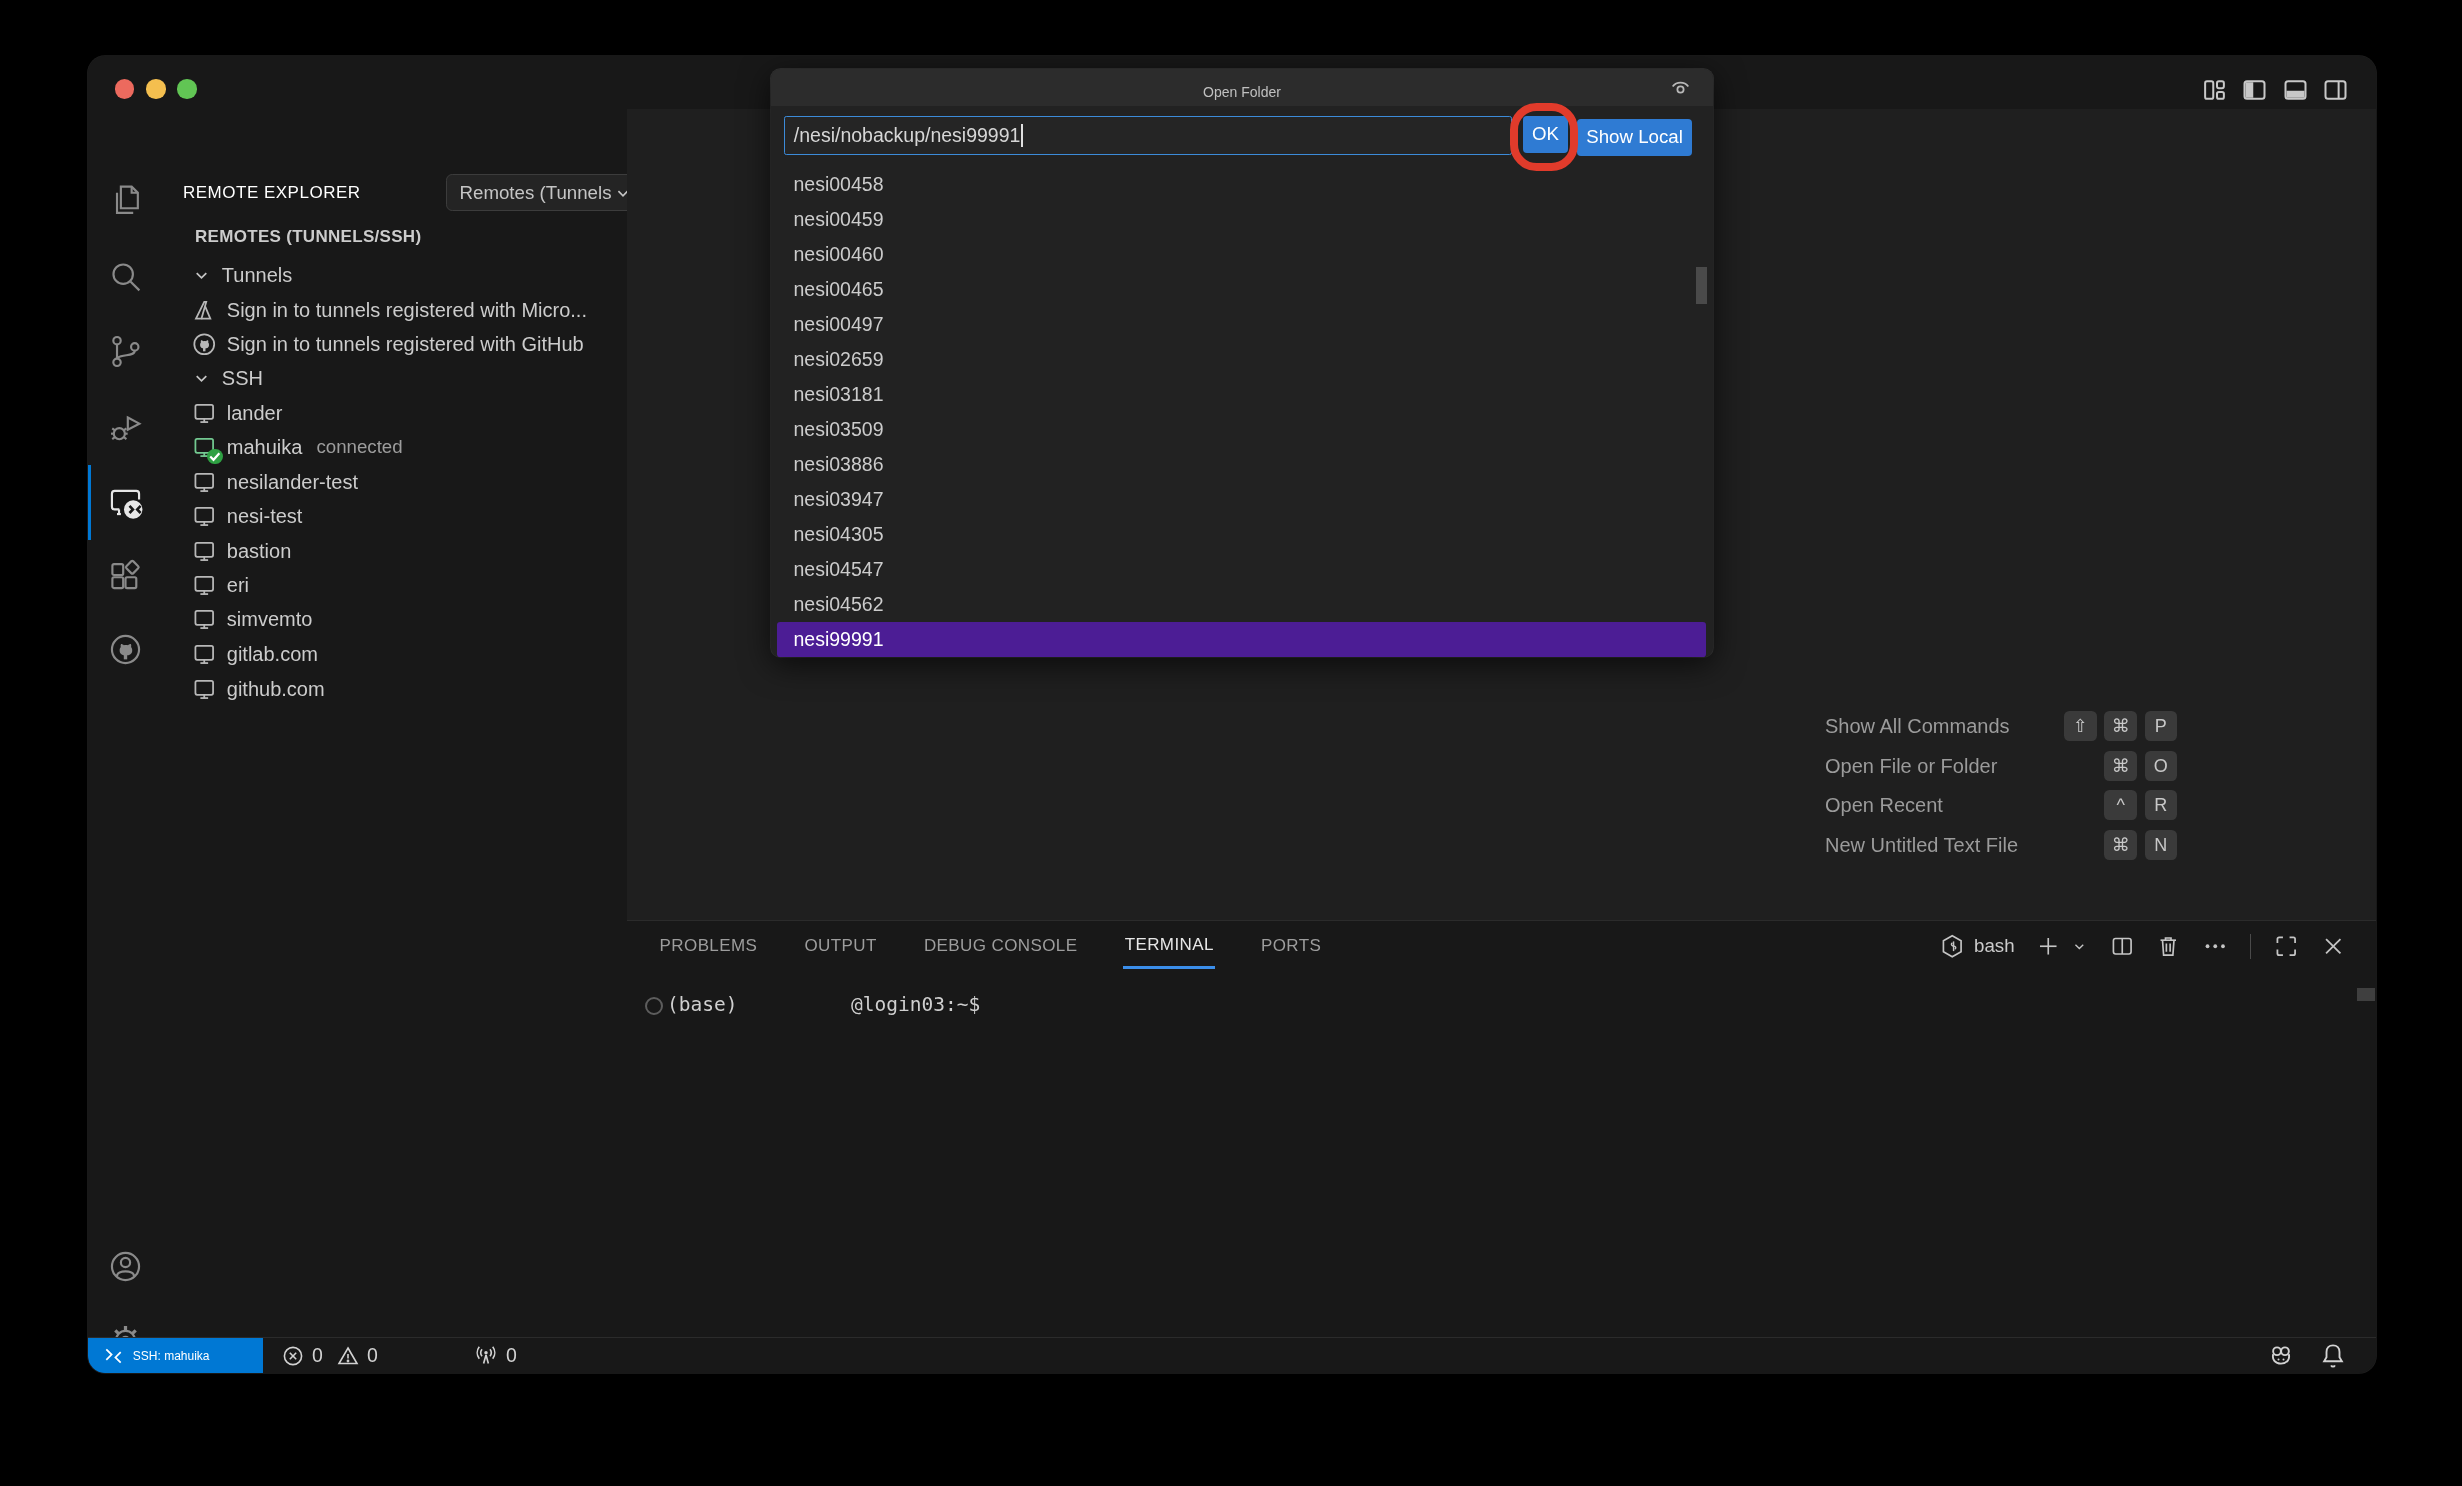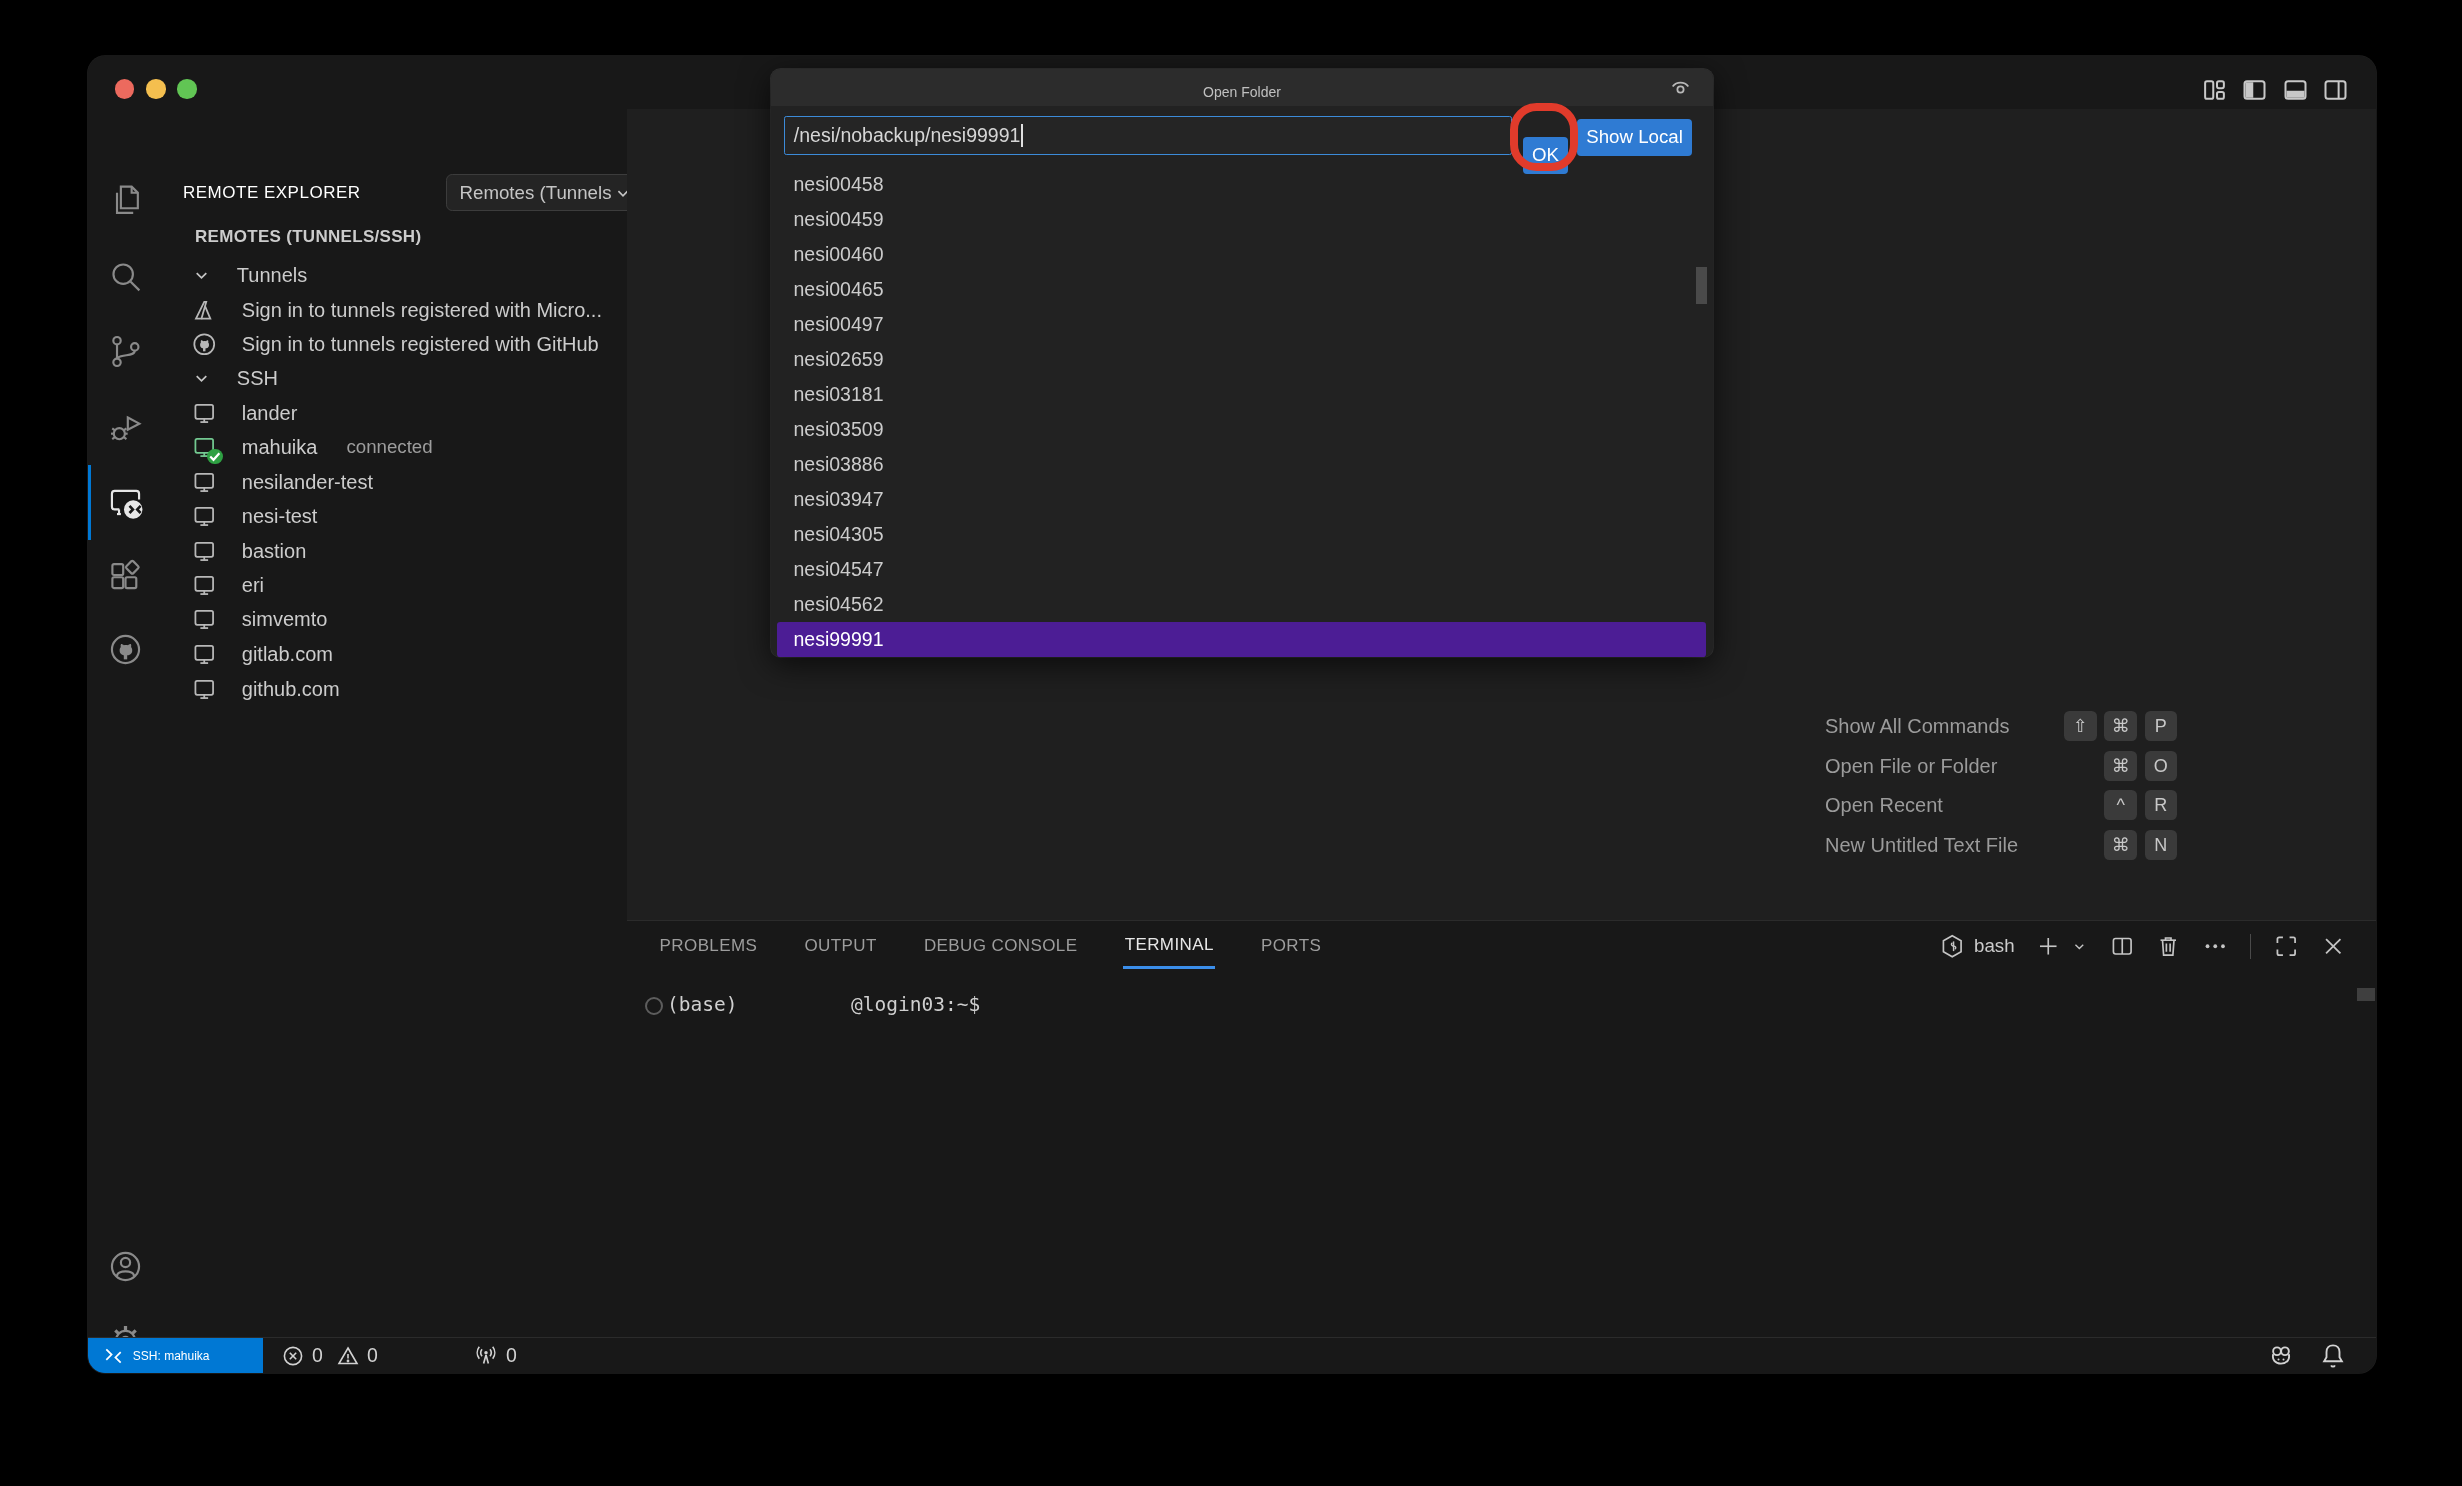--- a/index.html
+++ b/index.html
@@ -77,7 +77,7 @@
   #dlg-input{position:absolute;left:12.5px;top:47px;width:728px;height:39px;background:#252525;border:1.6px solid #3c8bd9;
              border-radius:2.3px;box-sizing:border-box;display:flex;align-items:center;color:#d6d6d6;font-size:19.5px;padding-left:9.3px;}
   .caret{display:inline-block;width:1.6px;height:23px;background:#e0e0e0;margin-left:0.8px;}
-  #dlg-ok{position:absolute;left:752px;top:68px;width:45px;height:37px;background:#2f7bd3;border-radius:3.9px;
+  #dlg-ok{position:absolute;left:752px;top:47px;width:45px;height:37px;background:#2f7bd3;border-radius:3.9px;
           color:#fff;font-size:18.7px;display:flex;align-items:center;justify-content:center;}
   #dlg-showlocal{position:absolute;left:806px;top:50px;width:115px;height:37px;background:#2f7bd3;border-radius:3.9px;
           color:#fff;font-size:18.7px;display:flex;align-items:center;justify-content:center;}

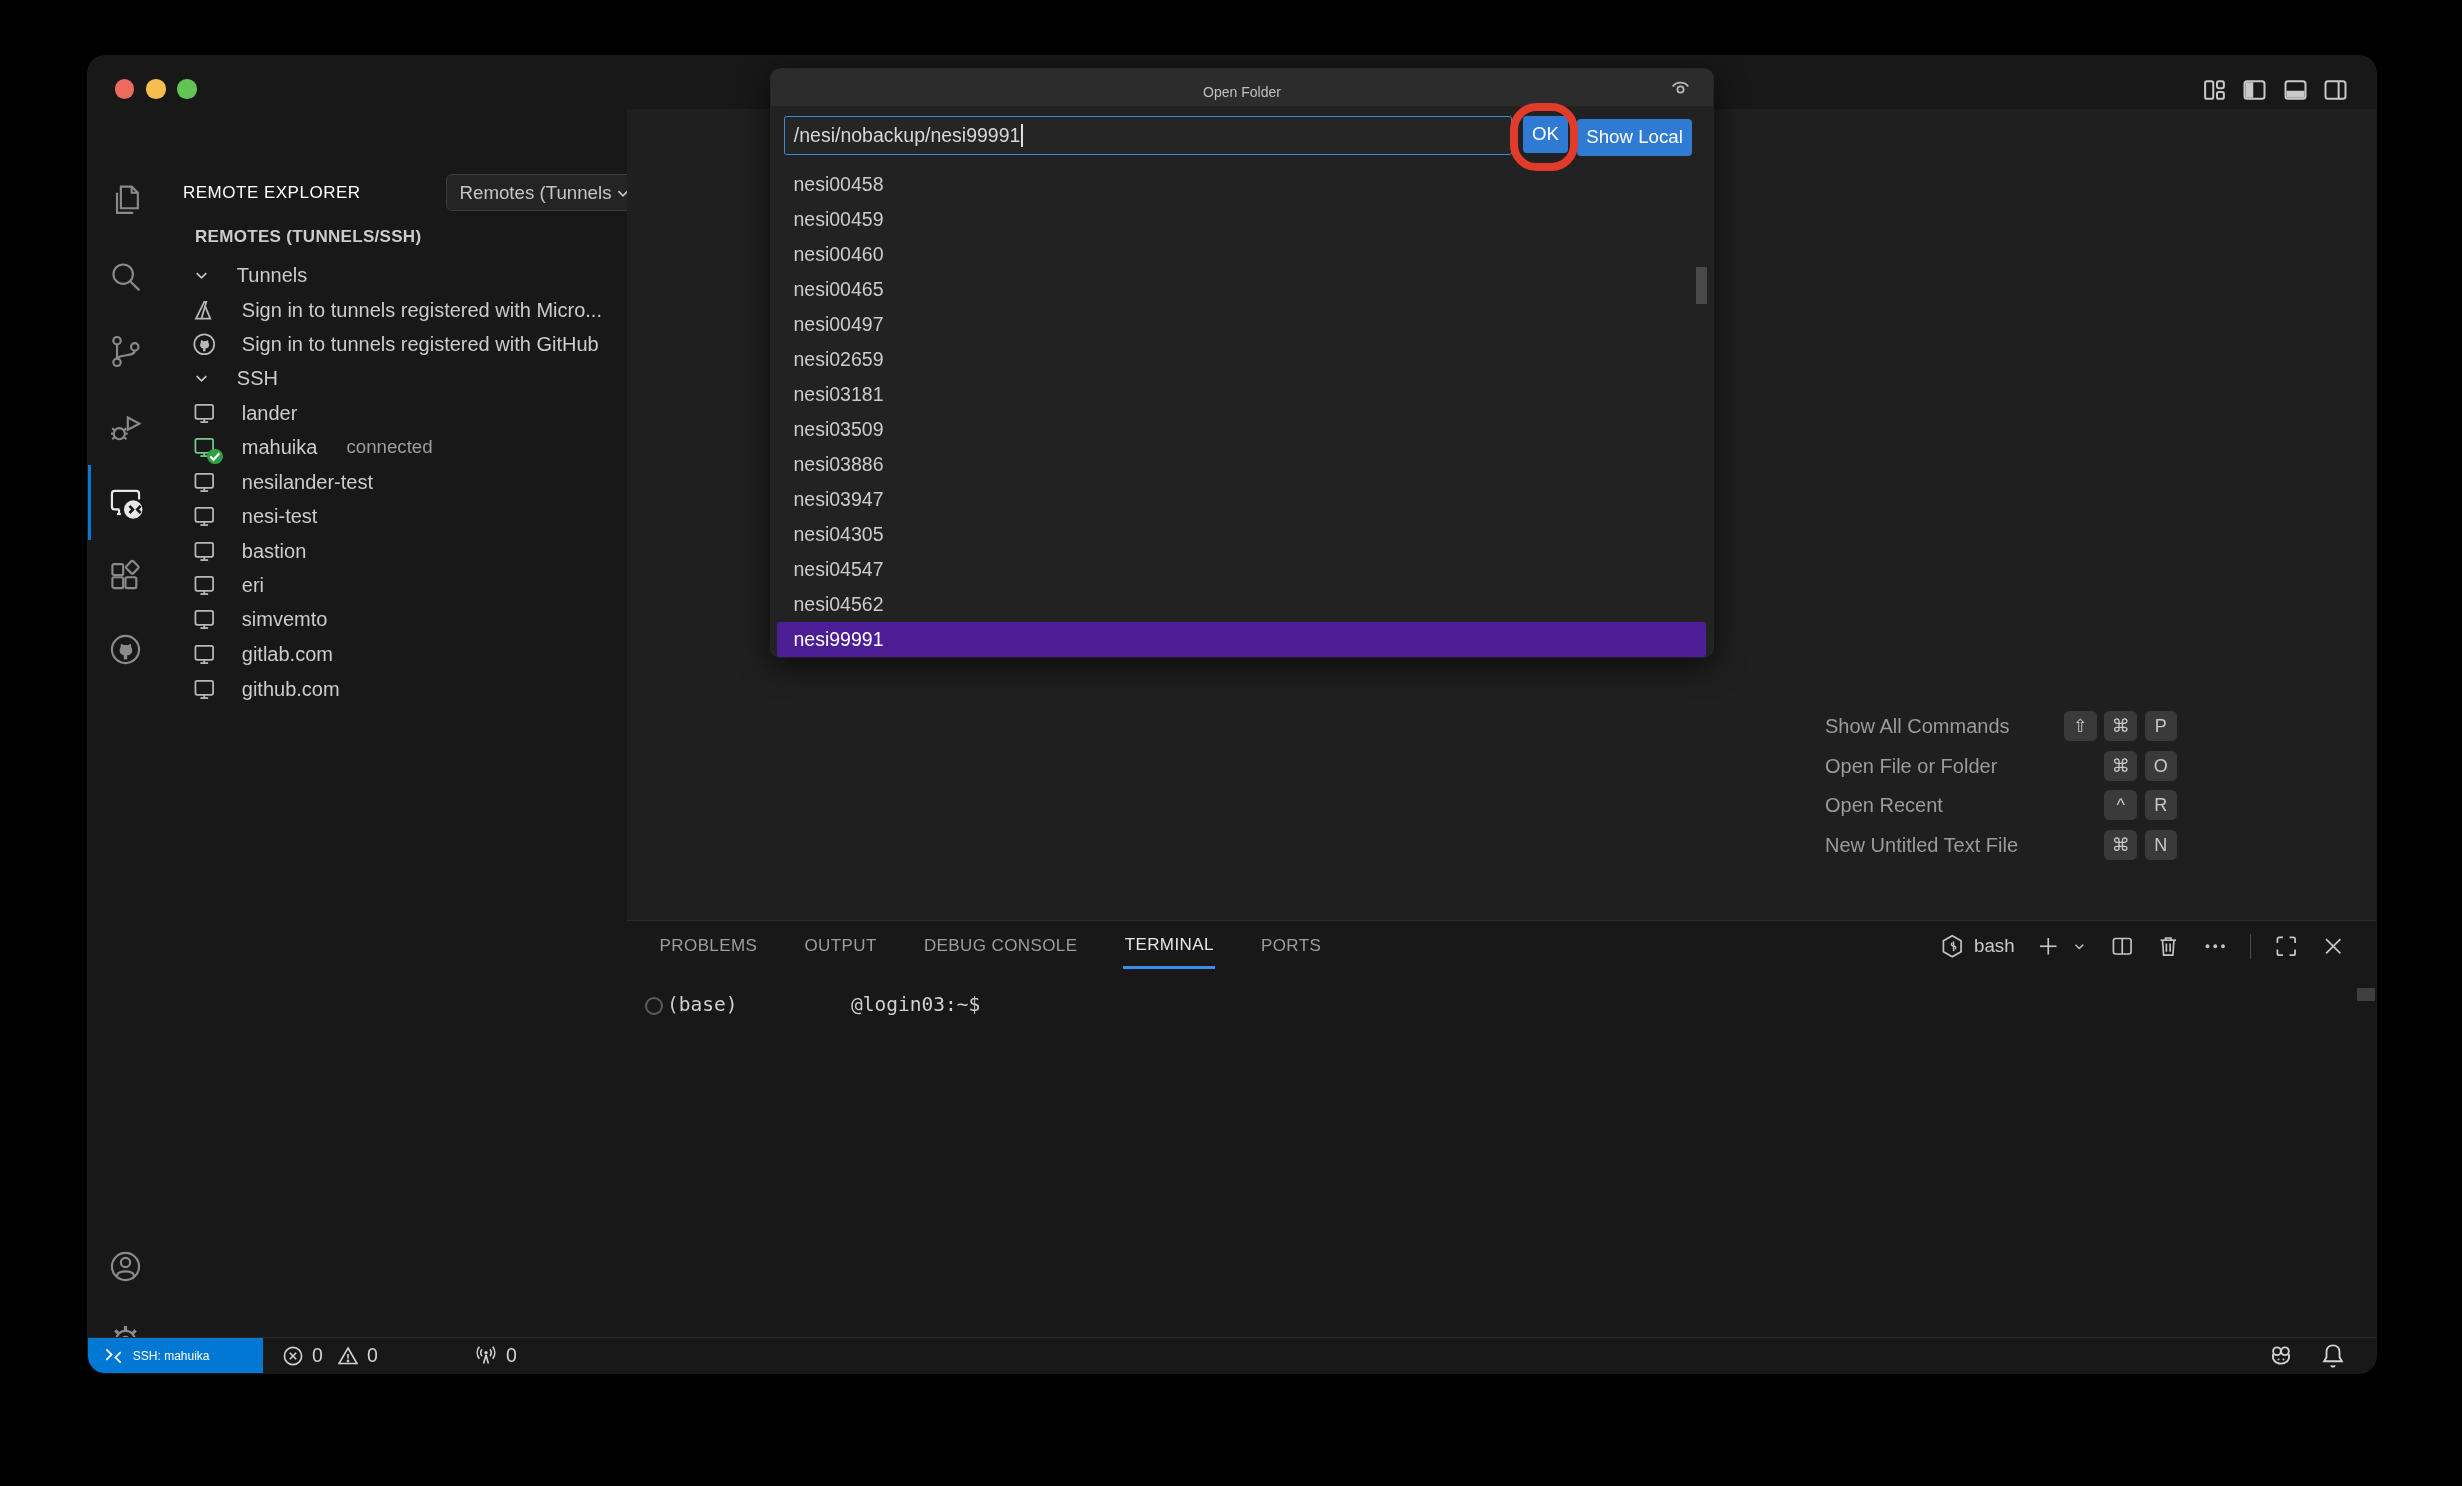--- a/index.html
+++ b/index.html
@@ -26,7 +26,7 @@
   #sb-scope .lbl{flex:1;white-space:nowrap;overflow:hidden;}
   #sb-more{position:absolute;left:493px;top:72px;color:#c5c5c5;font-size:23px;letter-spacing:1.6px;}
   #sb-section{position:absolute;left:32px;top:118px;font-size:17px;font-weight:bold;color:#cccccc;letter-spacing:0.3px;}
-  .trow{position:absolute;left:0;width:100%;height:34px;display:flex;align-items:center;color:#cccccc;font-size:20px;gap:15px;}
+  .trow{position:absolute;left:0;width:100%;height:34px;display:flex;align-items:center;color:#cccccc;font-size:20px;}
   .trow .chev{margin-left:26.5px;width:23px;height:23px;color:#c5c5c5;}
   .trow .ticon{margin-left:28px;width:26.5px;height:26.5px;position:relative;color:#b8b8b8;}
   .trow .ticon svg{width:26.5px;height:26.5px;}

